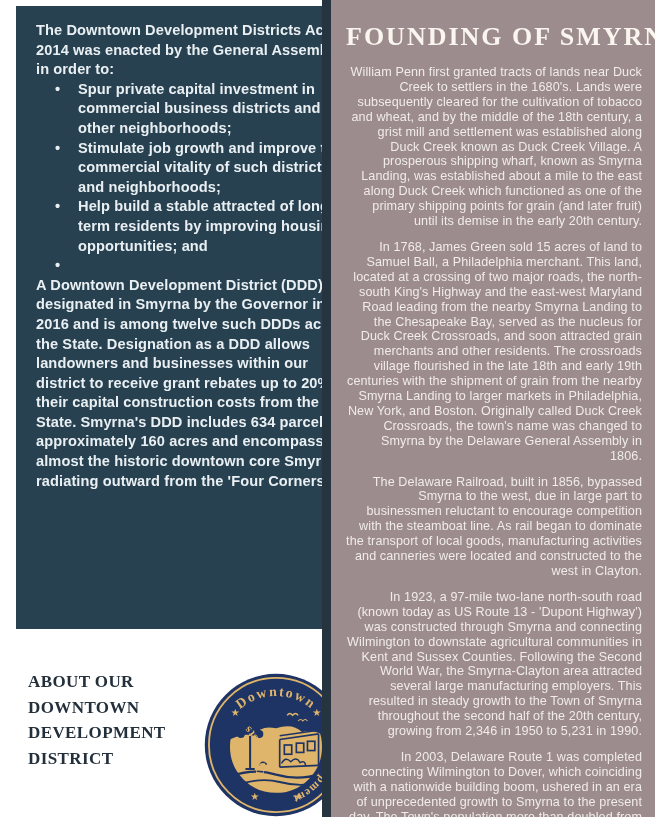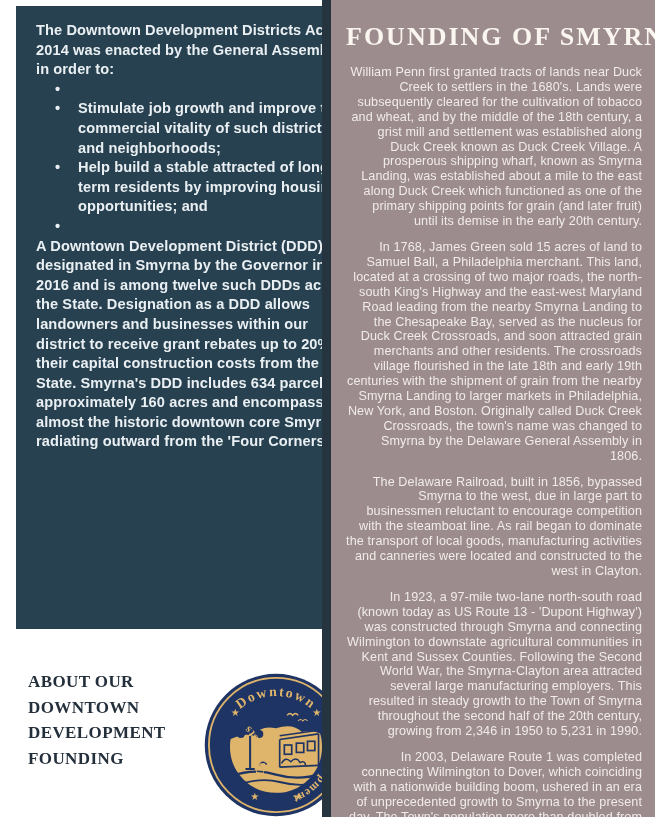--- a/index.html
+++ b/index.html
@@ -56,6 +56,7 @@
 
       <div class="bullet-row">
         <span class="bullet-dot">•</span>
+        <span class="bullet-text">Spur private capital investment in commercial business districts and other neighborhoods;</span>
       </div>
       <div class="bullet-row">
         <span class="bullet-dot">•</span>

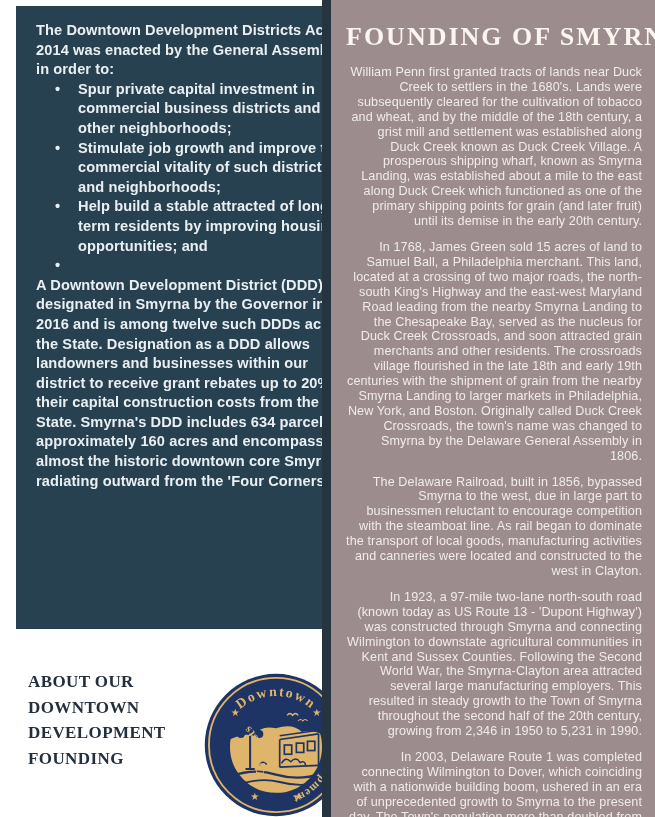--- a/index.html
+++ b/index.html
@@ -78,7 +78,7 @@
         <div>ABOUT OUR</div>
         <div>DOWNTOWN</div>
         <div>DEVELOPMENT</div>
-        <div>FOUNDING</div>
+        <div>DISTRICT</div>
       </div>
 
       <div class="logo-wrap">

